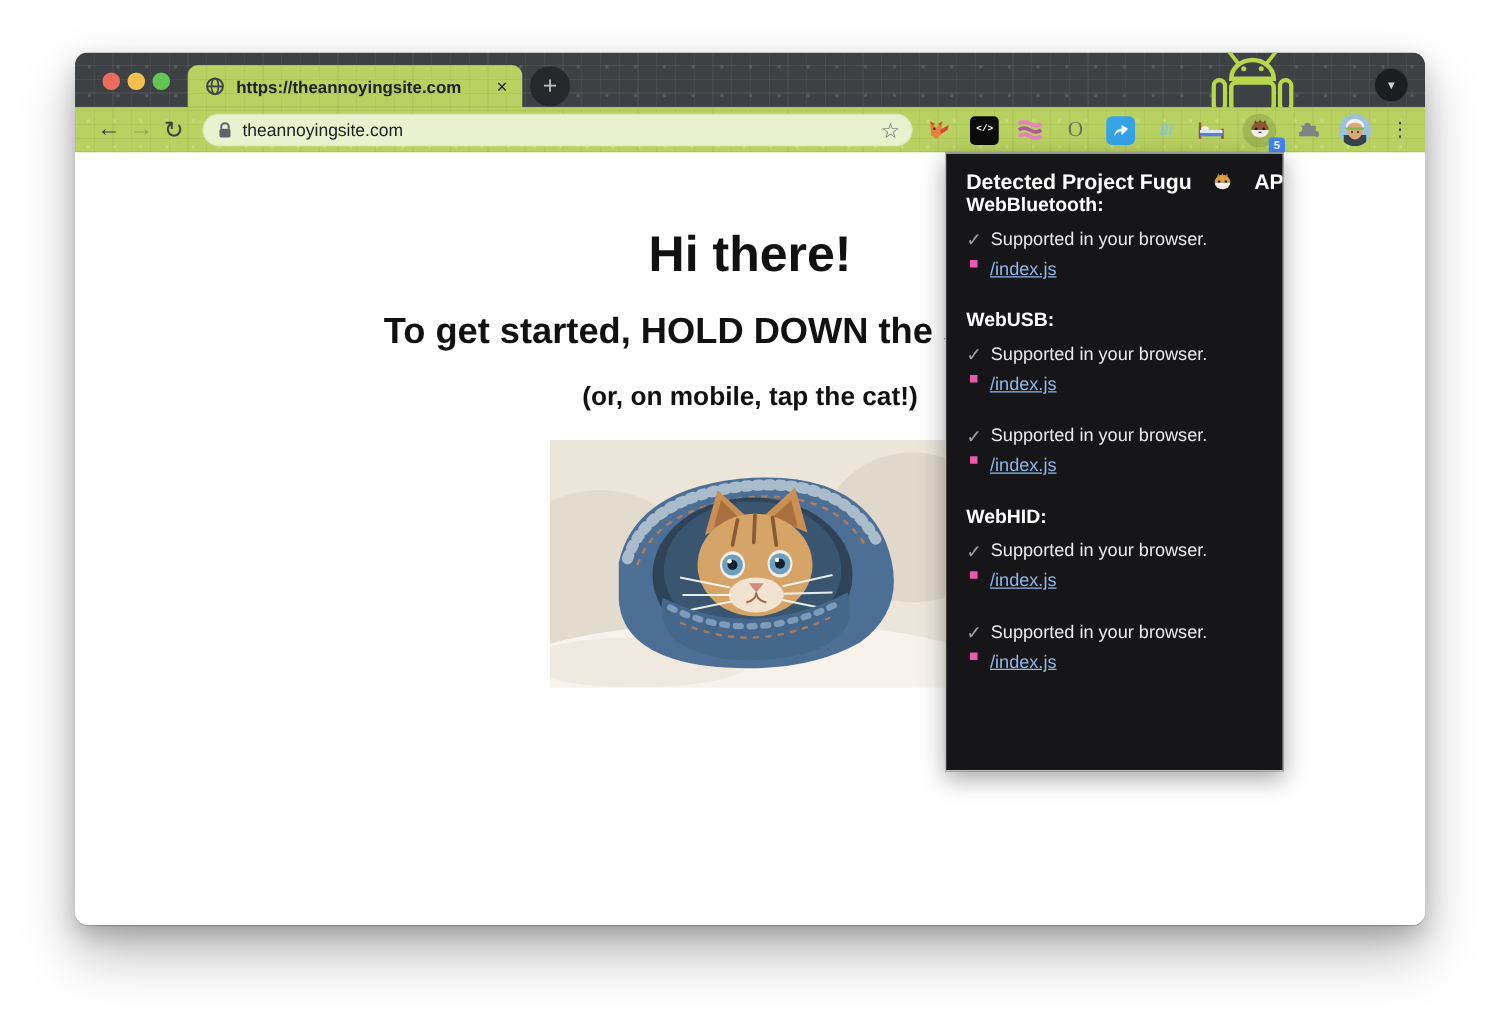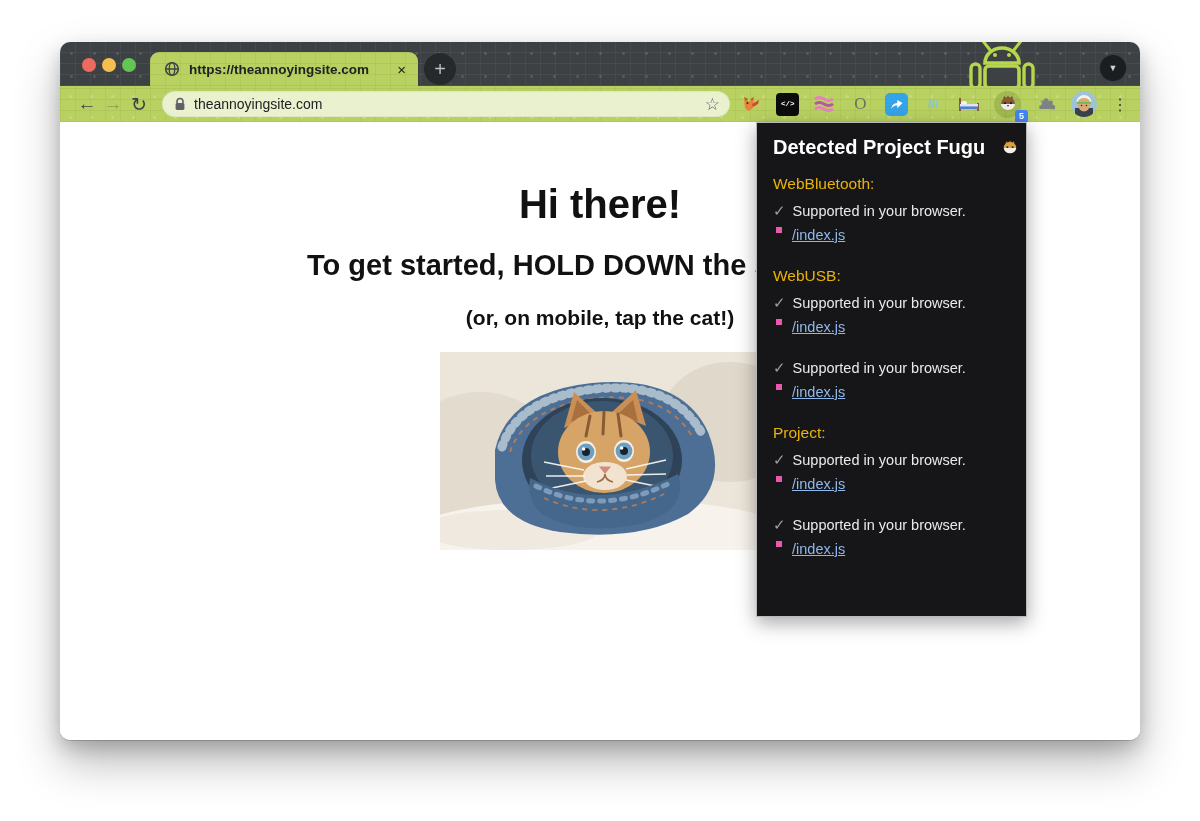--- a/index.html
+++ b/index.html
@@ -97,7 +97,7 @@
     background:#161618; border:1px solid #b9b9b9; box-shadow:0 6px 18px rgba(0,0,0,.35);
     padding:13px 16px; text-align:left; color:#e8eaed; overflow:hidden;
   }
-  .popup-title{ font-size:20px; font-weight:bold; color:#fff; display:flex; align-items:center; gap:16px; margin-bottom:16px; white-space:nowrap; }
+  .popup-title{ font-size:17px; font-weight:bold; color:#fff; display:flex; align-items:center; gap:16px; white-space:nowrap; }
   .api-section{ margin-bottom:24px; }
   .api-name{ color:#eab308; font-weight:normal; font-size:15.5px; }
   .api-status{ display:flex; align-items:center; gap:7px; margin-top:9px; font-size:14.5px; color:#e8eaed; }

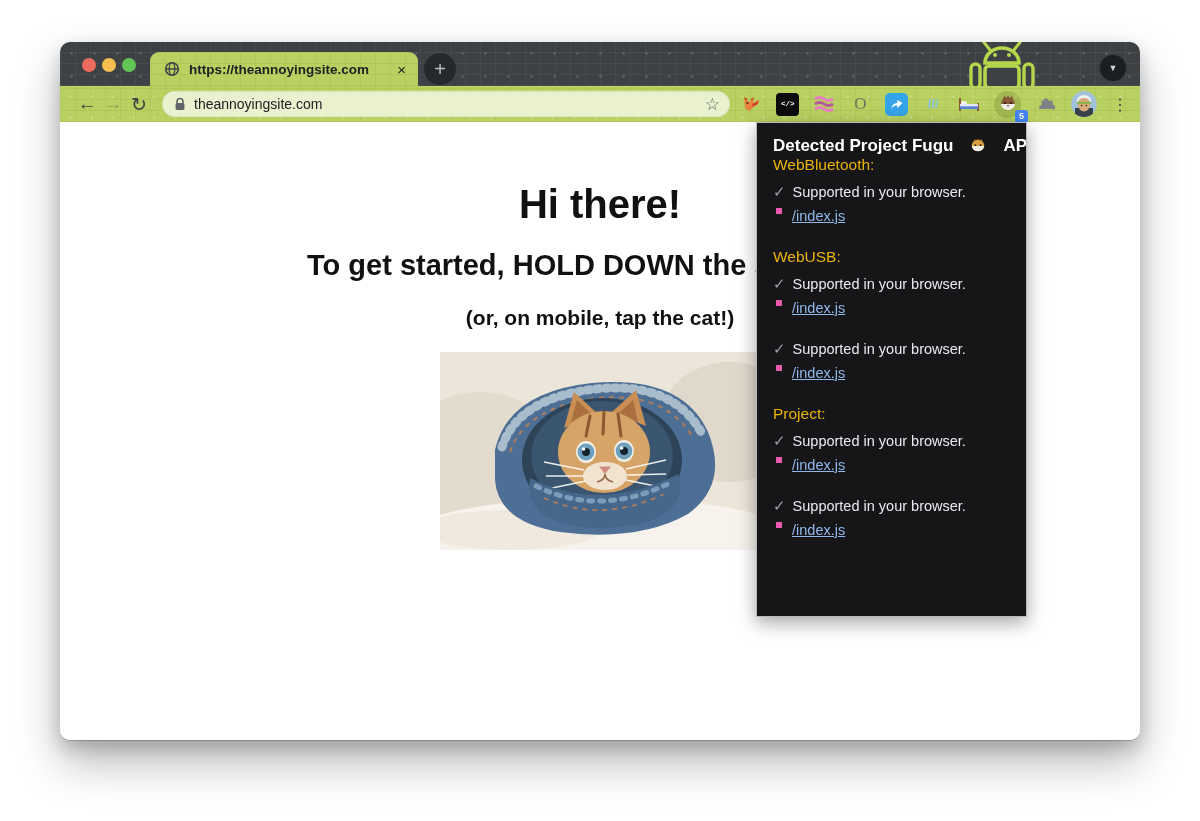--- a/index.html
+++ b/index.html
@@ -99,7 +99,7 @@
   }
   .popup-title{ font-size:17px; font-weight:bold; color:#fff; display:flex; align-items:center; gap:16px; white-space:nowrap; }
   .api-section{ margin-bottom:24px; }
-  .api-name{ color:#eab308; font-weight:normal; font-size:15.5px; }
+  .api-name{ color:#ffffff; font-weight:bold; font-size:15.5px; }
   .api-status{ display:flex; align-items:center; gap:7px; margin-top:9px; font-size:14.5px; color:#e8eaed; }
   .check{ color:#9aa0a6; font-size:15px; }
   .api-linkrow{ display:flex; align-items:flex-start; gap:10px; margin-top:7px; padding-left:3px; }

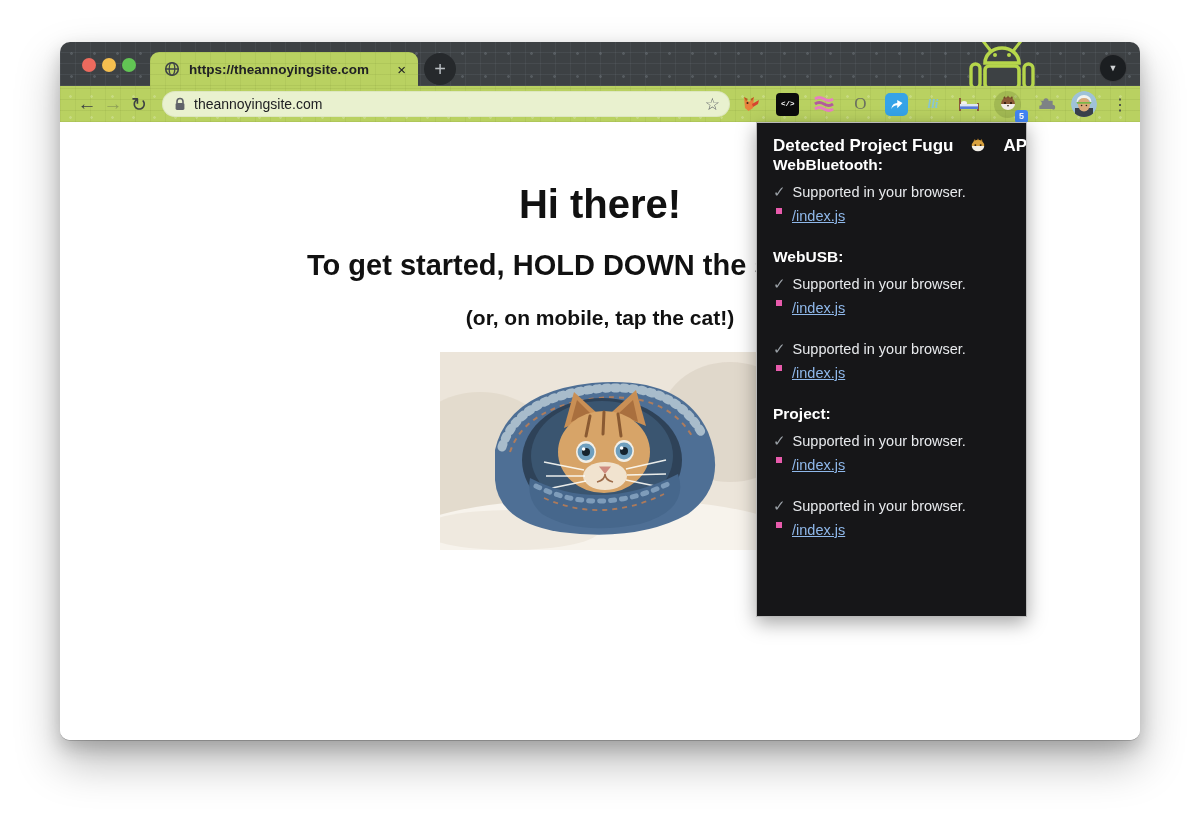--- a/index.html
+++ b/index.html
@@ -327,7 +327,7 @@
     </div>
 
     <div class="api-section">
-      <div class="api-name">Project:</div>
+      <div class="api-name">WebHID:</div>
       <div class="api-status">
           <span class="check">✓</span>
           <span>Supported in your browser.</span>

